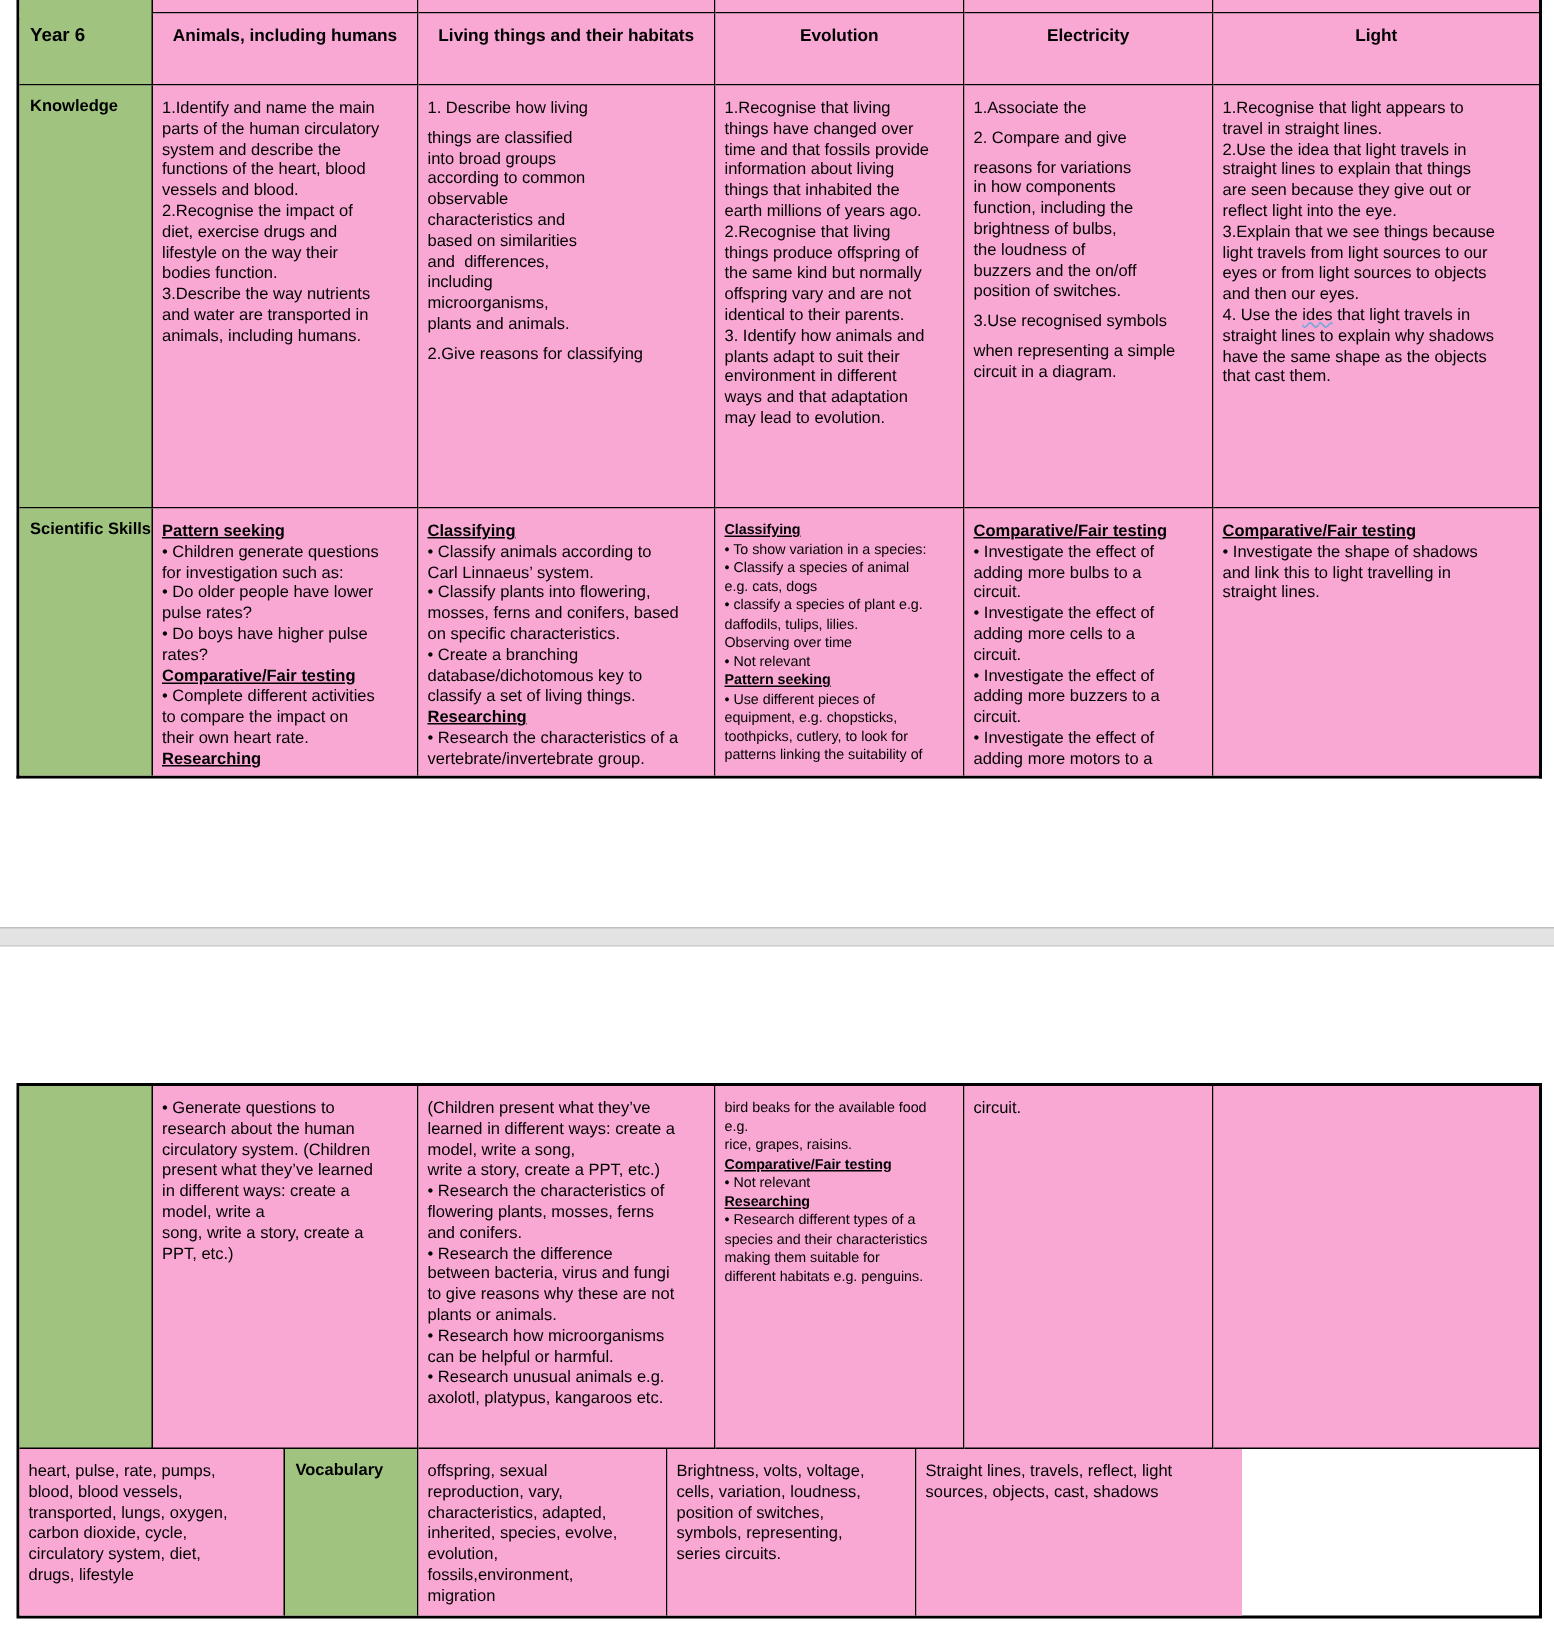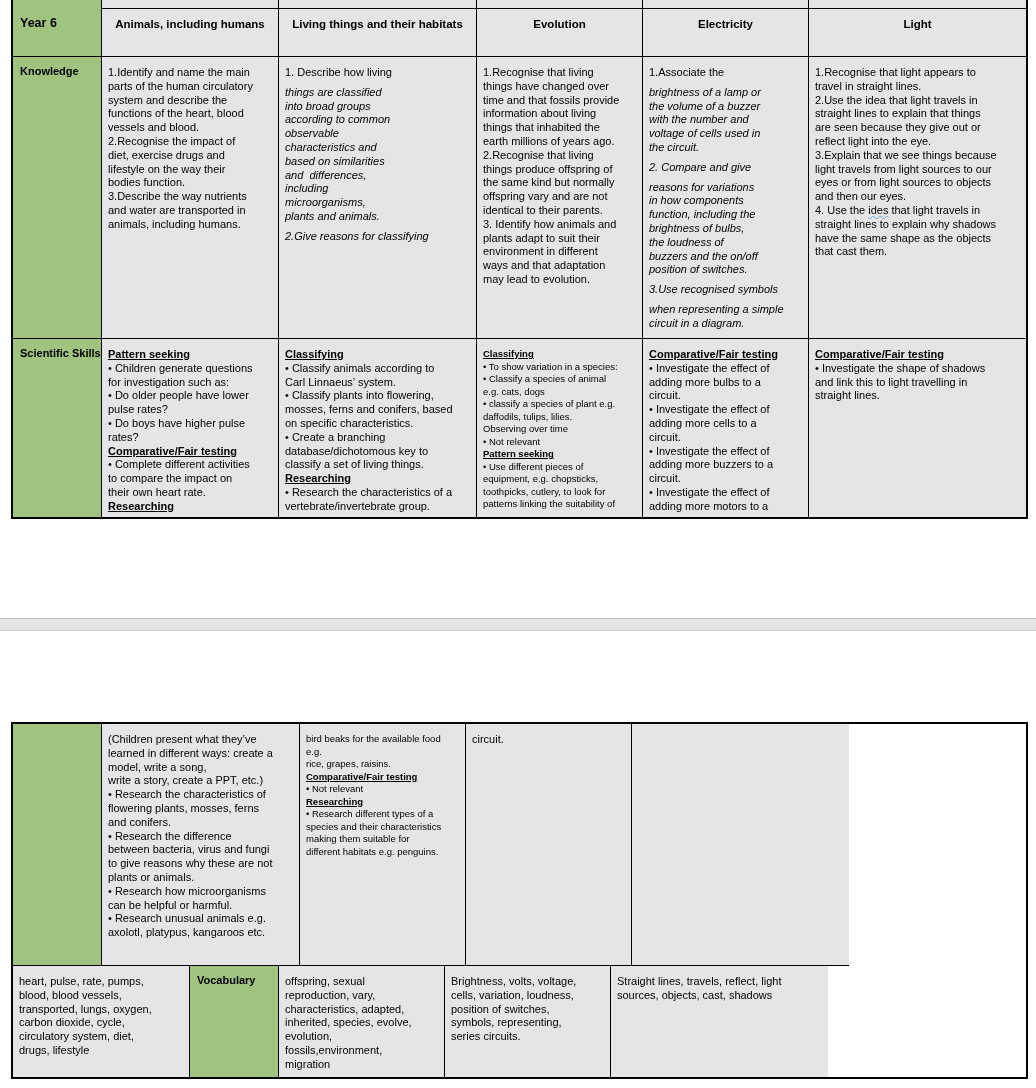--- a/index.html
+++ b/index.html
@@ -18,7 +18,7 @@
   #table-page2{top:722px;}
 
   .trow{display:flex;width:100%;}
-  .cell{flex:none;border-right:1px solid var(--table-border);border-bottom:1px solid var(--table-border);overflow:hidden;background:#e5e5e5;}
+  .cell{flex:none;border-right:1px solid var(--table-border);border-bottom:1px solid var(--table-border);overflow:hidden;background:#f9a8d4;}
   .trow .cell:last-child{border-right:none;}
   .trow:last-child .cell{border-bottom:none;}
 

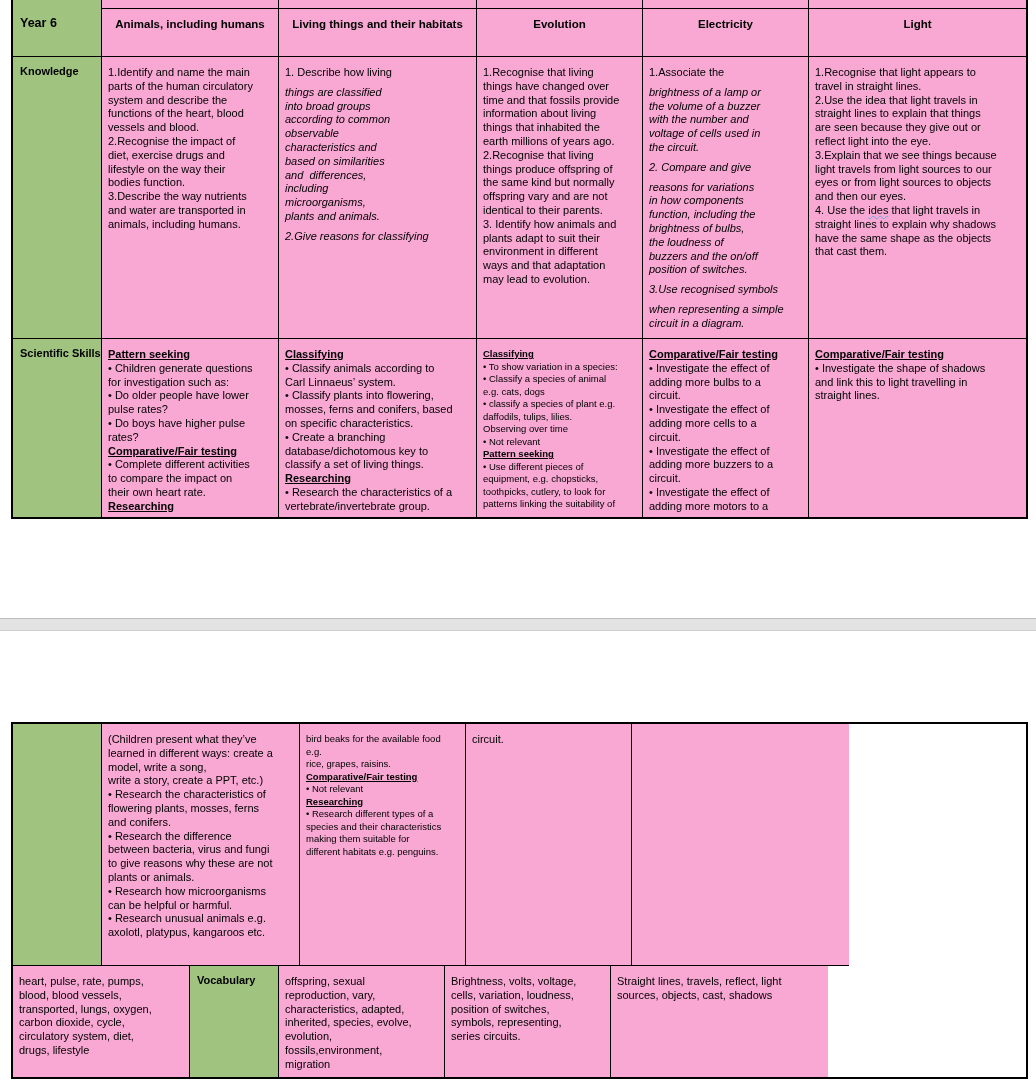--- a/index.html
+++ b/index.html
@@ -35,7 +35,7 @@
   .body{font-size:11px;line-height:13.8px;padding:9px 5px 3px 6px;}
   .body.small{font-size:9.5px;line-height:12.5px;}
   .para{white-space:pre-wrap;}
-  .para + .para{margin-top:6px;font-style:italic;}
+  .para + .para{margin-top:6px;}
   .run-h{font-weight:bold;text-decoration:underline;}
   .run-sp{text-decoration:underline;text-decoration-style:wavy;text-decoration-color:var(--squiggle);text-decoration-thickness:1px;}
 

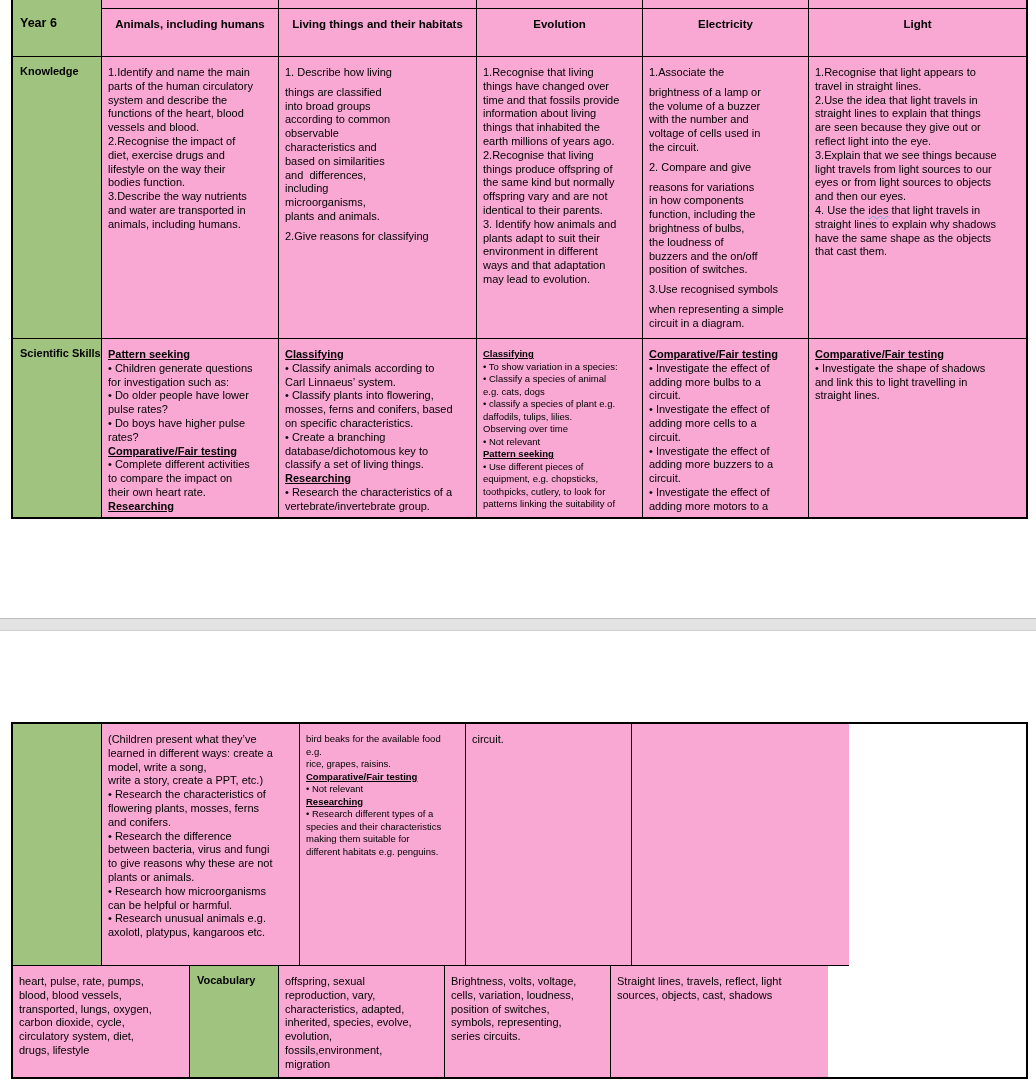--- a/index.html
+++ b/index.html
@@ -116,11 +116,6 @@
         </div>
       <div class="cell c4 body">
           <div class="para"><span>1.Associate the</span></div>
-          <div class="para"><span>brightness of a lamp or
-the volume of a buzzer
-with the number and
-voltage of cells used in
-the circuit.</span></div>
           <div class="para"><span>2. Compare and give</span></div>
           <div class="para"><span>reasons for variations
 in how components

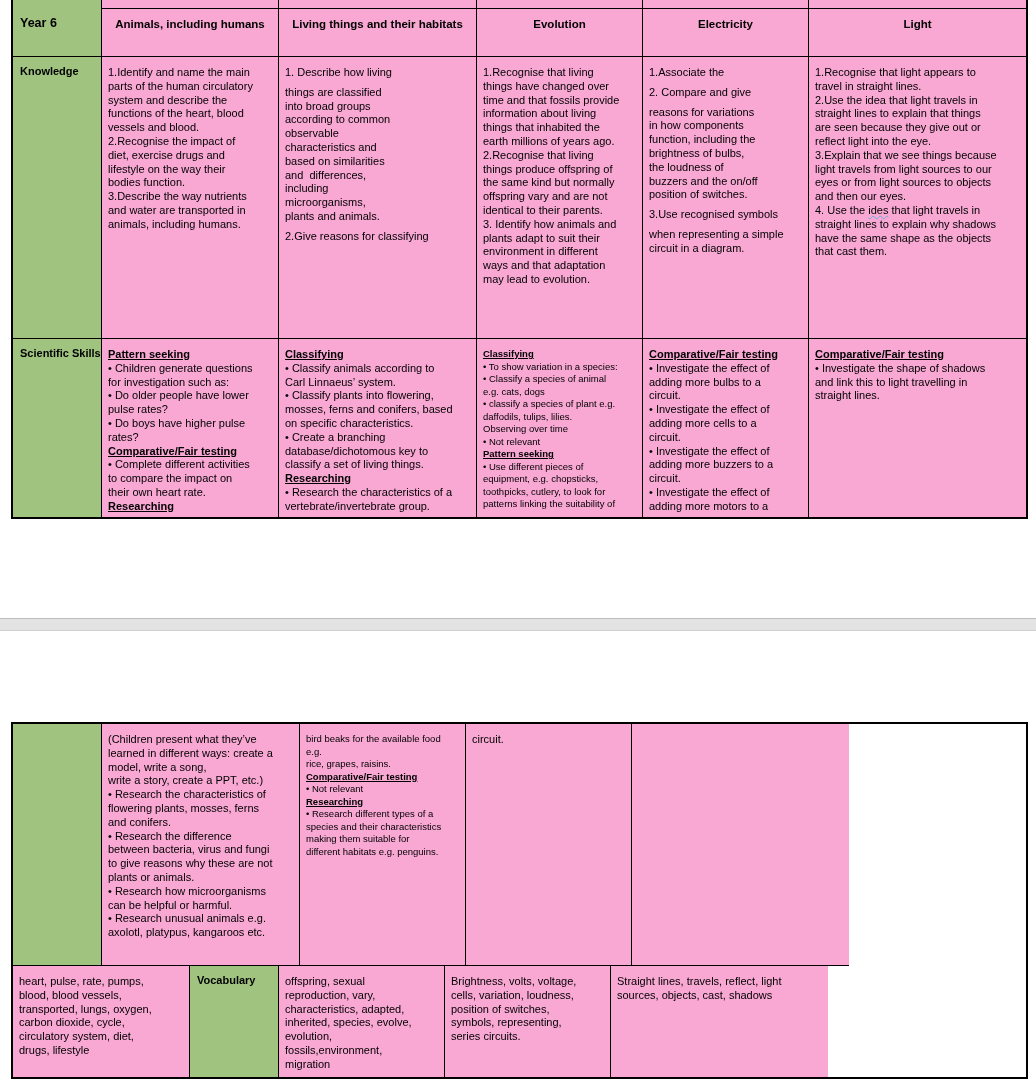--- a/index.html
+++ b/index.html
@@ -220,6 +220,16 @@
 
     <div class="trow" style="height:242px;">
       <div class="cell c0 label-cell"></div>
+      <div class="cell c1 body">
+          <div class="para"><span>• Generate questions to
+research about the human
+circulatory system. (Children
+present what they’ve learned
+in different ways: create a
+model, write a
+song, write a story, create a
+PPT, etc.)</span></div>
+        </div>
       <div class="cell c2 body">
           <div class="para"><span>(Children present what they’ve
 learned in different ways: create a

